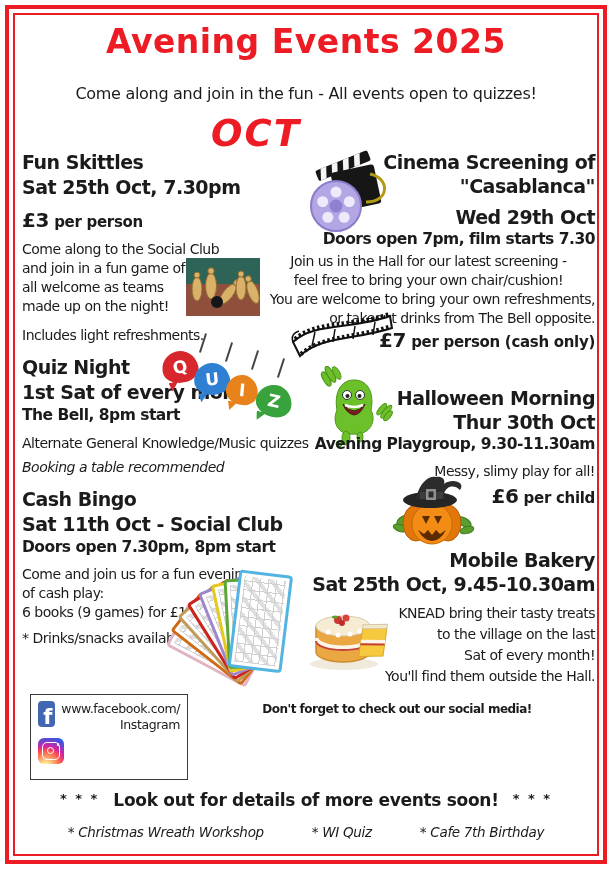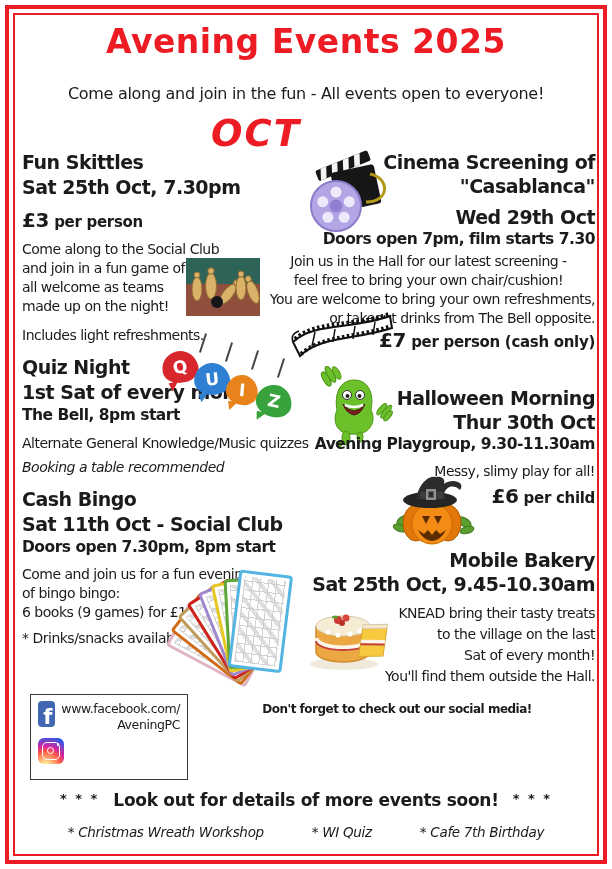--- a/index.html
+++ b/index.html
@@ -131,7 +131,7 @@
   <div class="border-inner"></div>
 
   <div class="page-title">Avening Events 2025</div>
-  <div class="page-subtitle">Come along and join in the fun - All events open to everyone!</div>
+  <div class="page-subtitle">Come along and join in the fun - All events open to quizzes!</div>
   <div class="month">OCT</div>
 
   <section class="abs" id="skittles">

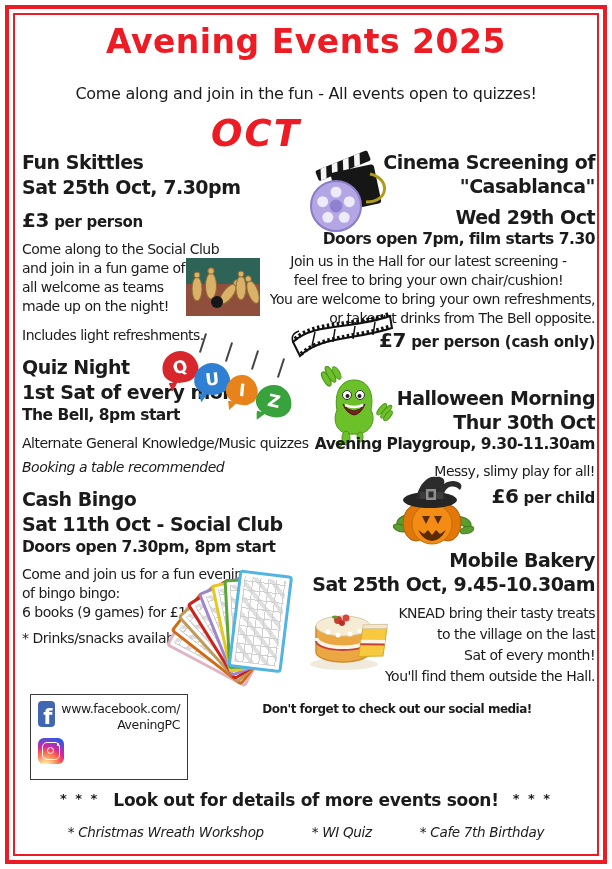--- a/index.html
+++ b/index.html
@@ -194,7 +194,7 @@
     <div class="ev-sub">Doors open 7.30pm, 8pm start</div>
     <div class="body14">
       <div class="line">Come and join us for a fun evening</div>
-      <div class="line">of bingo bingo:</div>
+      <div class="line">of cash play:</div>
       <div class="line">6 books (9 games) for £10</div>
     </div>
     <div class="line note">* Drinks/snacks available</div>

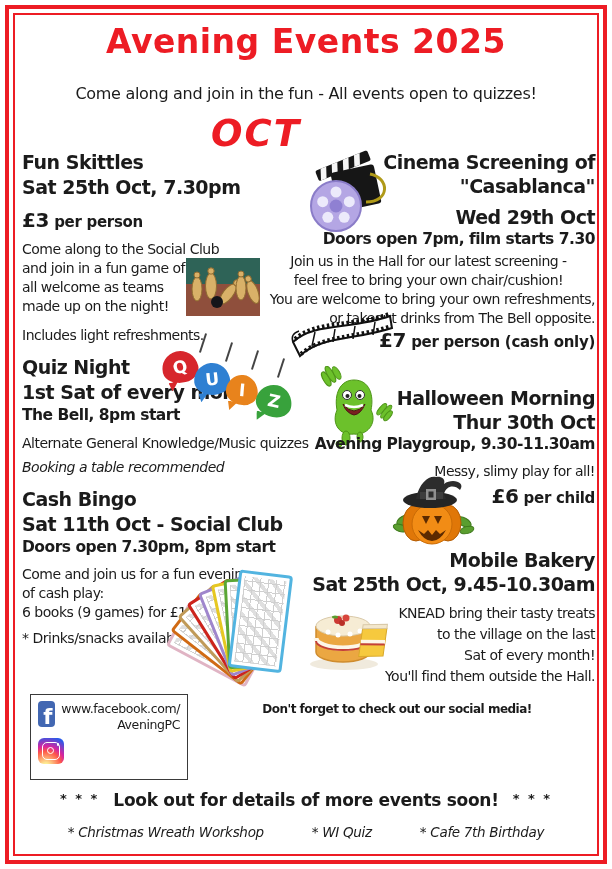--- a/index.html
+++ b/index.html
@@ -363,7 +363,7 @@
         </div>
       <div class="soc-text right">
         <div class="line">www.facebook.com/</div>
-        <div class="line">AveningPC</div>
+        <div class="line">Instagram</div>
       </div>
     </div>
     <div class="soc-row soc-row2">

